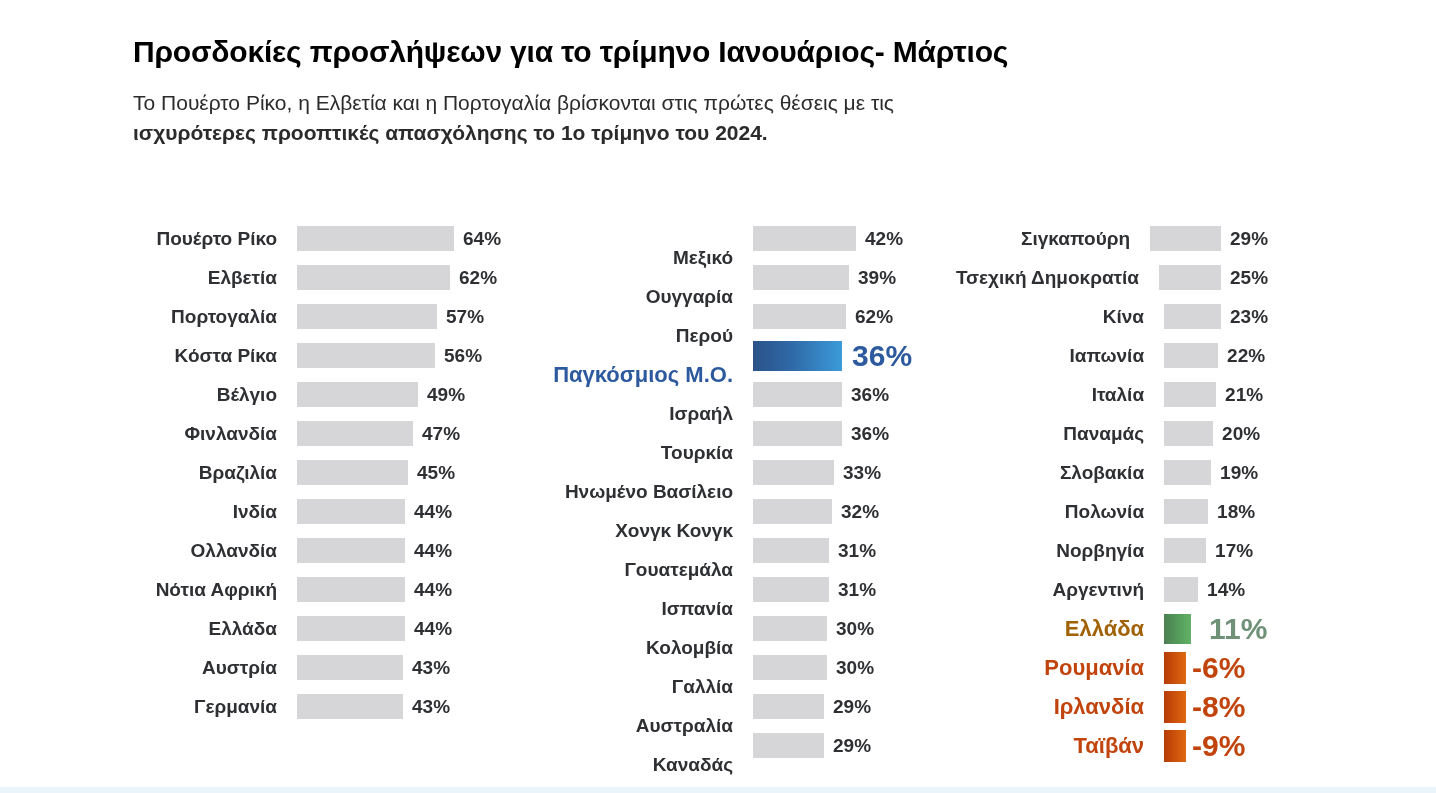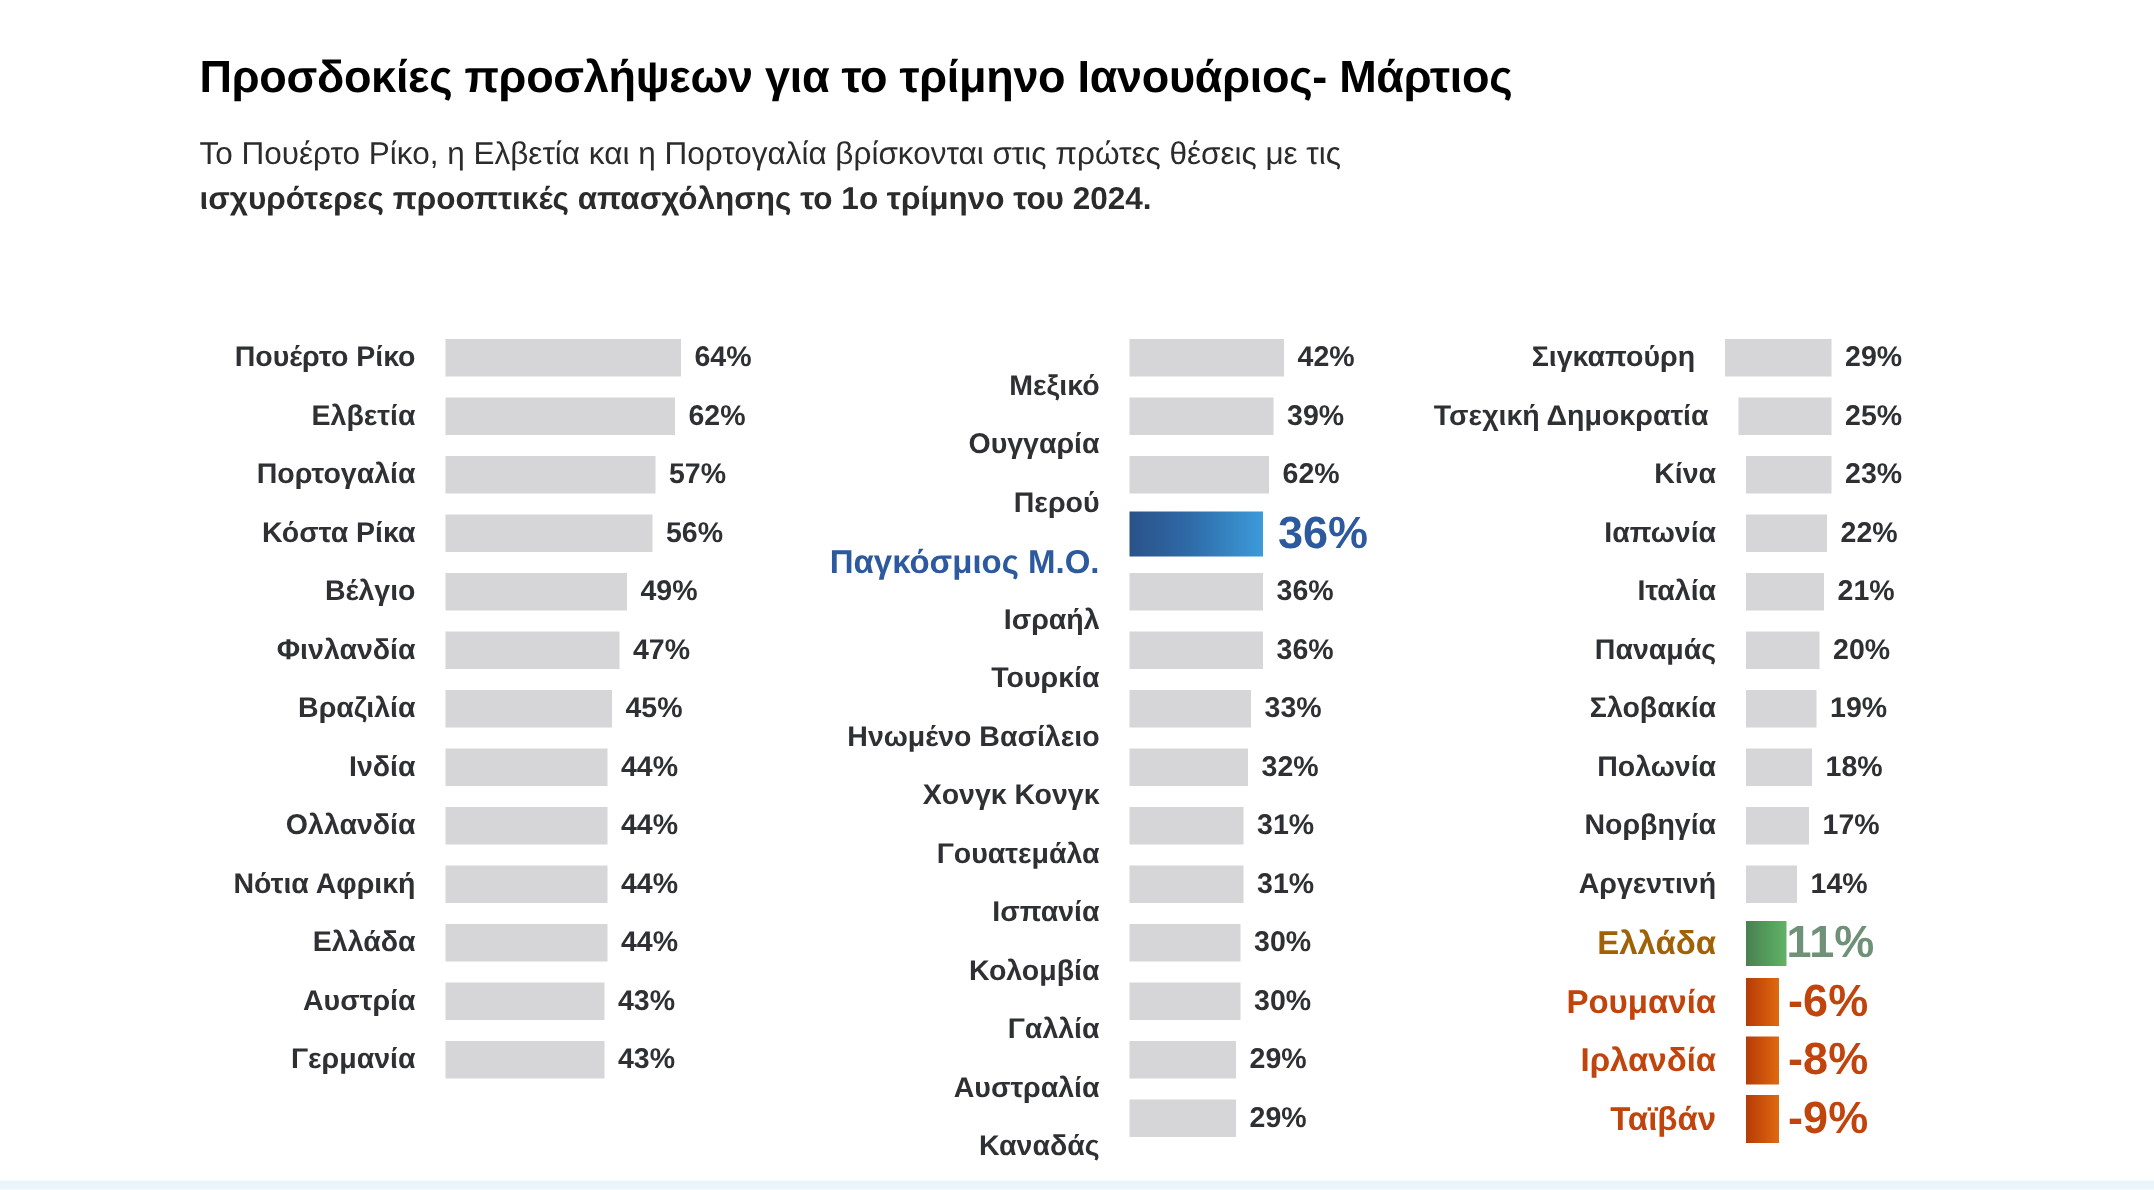--- a/index.html
+++ b/index.html
@@ -141,7 +141,7 @@
   .bar-row.hl-green .bar-value {
     color: #6f9177;
     font-size: 30px;
-    padding-left: 0;
+    padding-left: 18px;
   }
 
   

